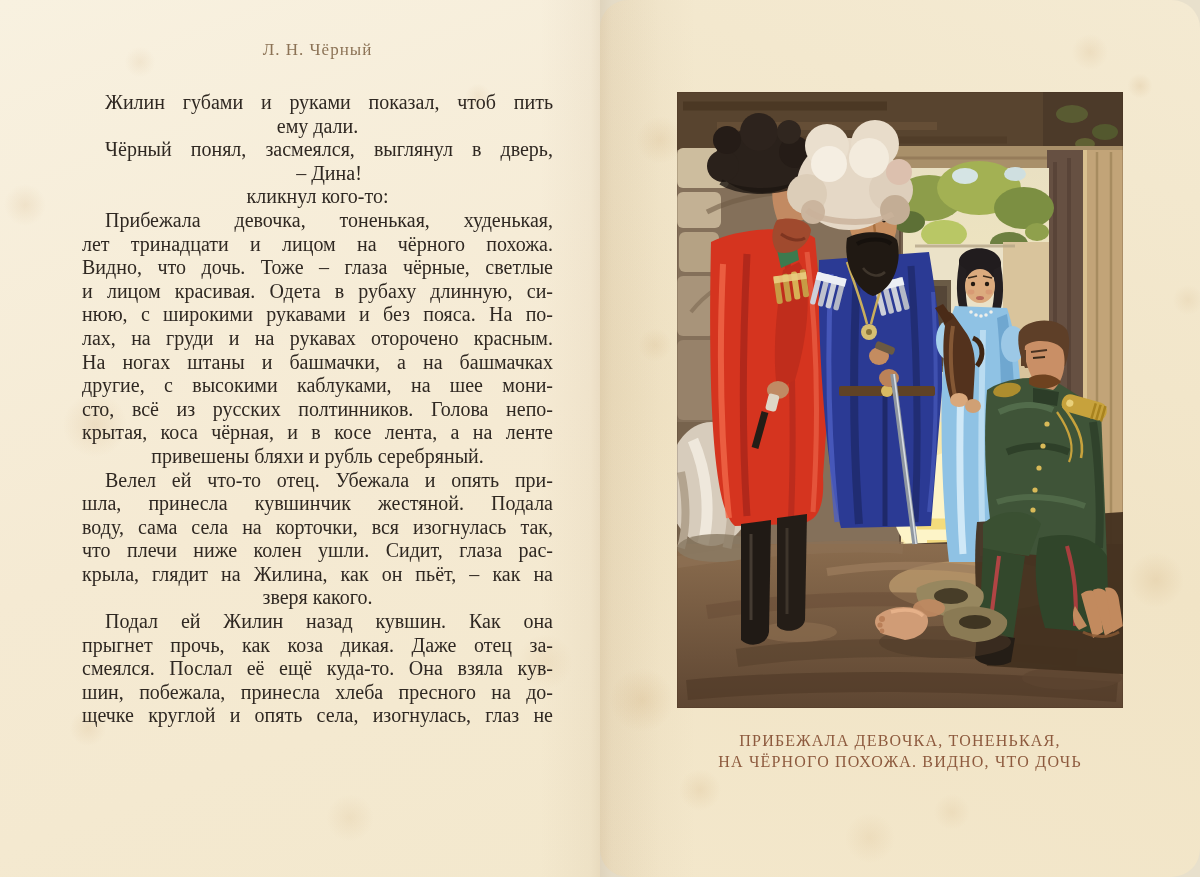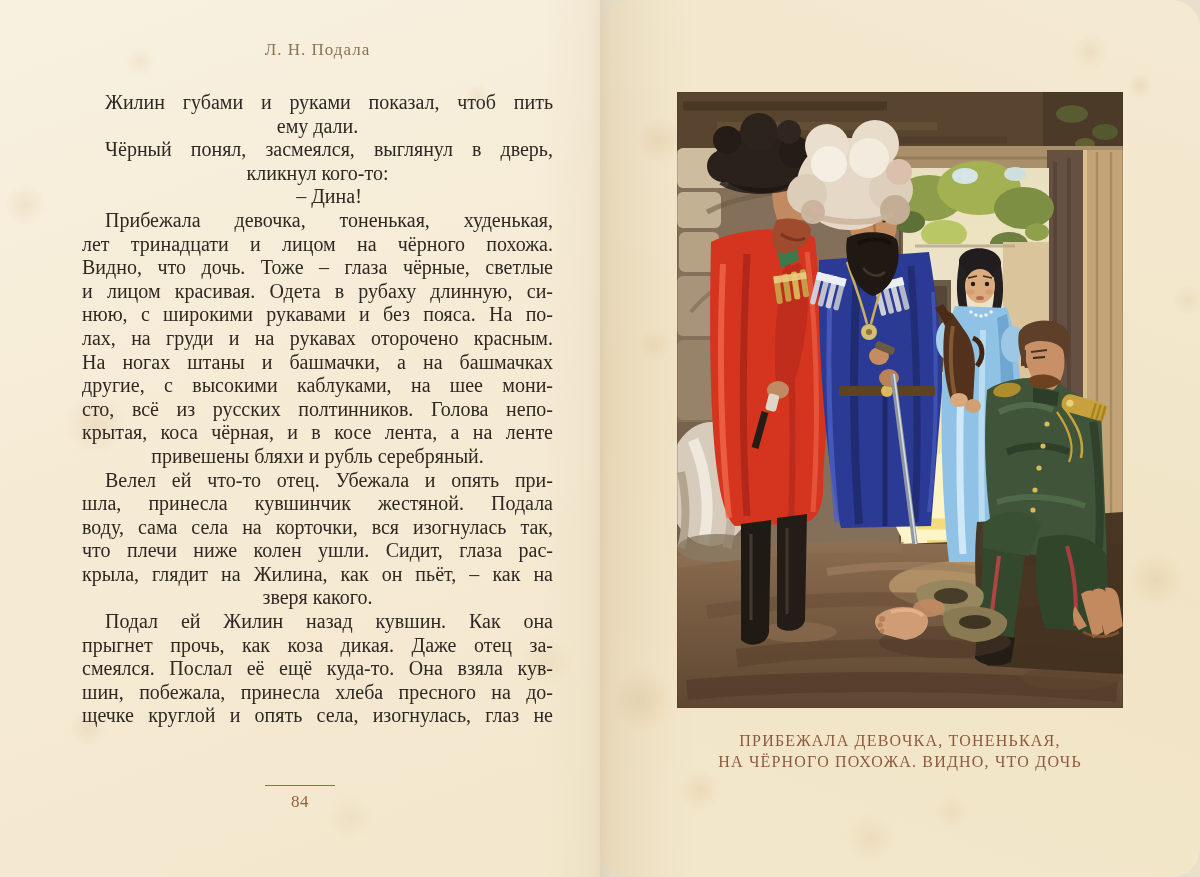--- a/index.html
+++ b/index.html
@@ -76,7 +76,7 @@
 <div class="spread">
 
   <div class="page page-left">
-    <div class="running-head">Л. Н. Подала</div>
+    <div class="running-head">Л. Н. Чёрный</div>
     <div class="body-text">
         <div class="ln ind jl">Жилин губами и руками показал, чтоб пить</div>
         <div class="ln">ему дали.</div>

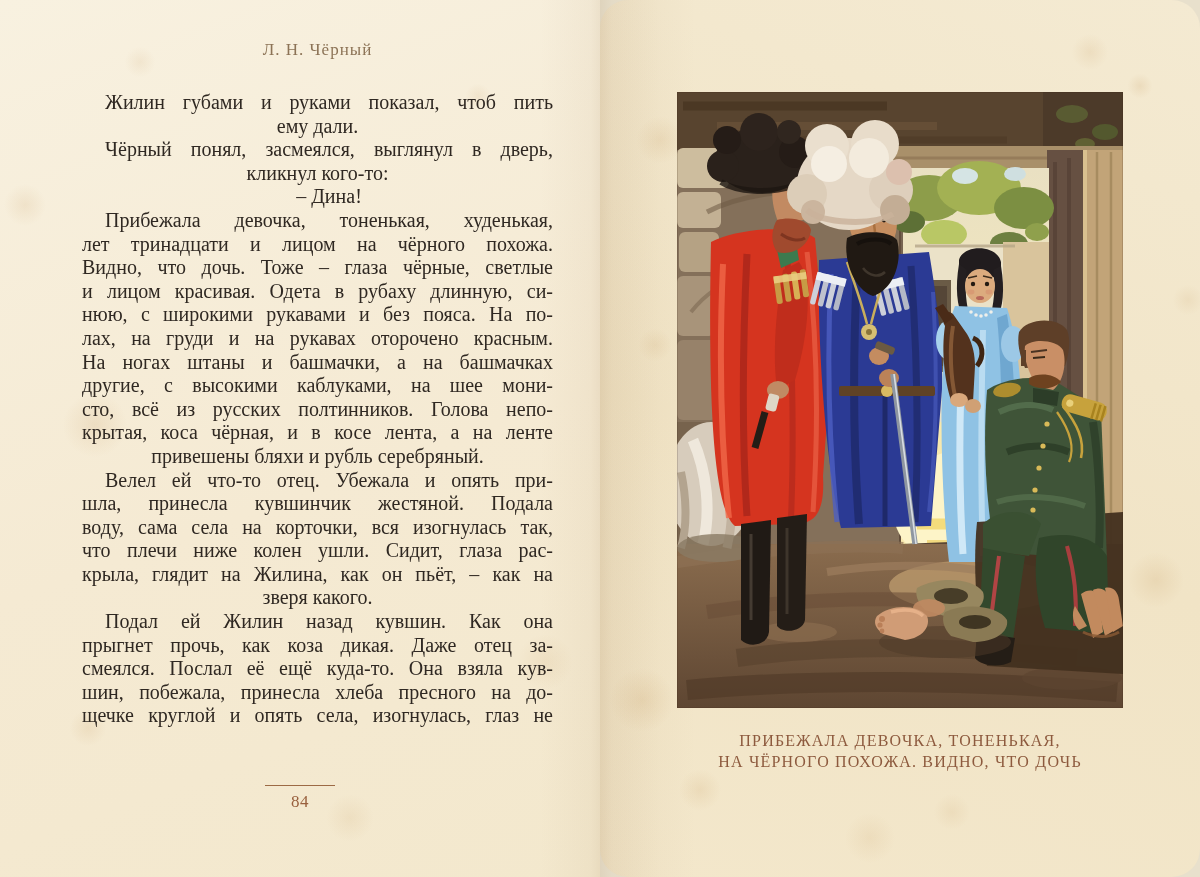--- a/index.html
+++ b/index.html
@@ -81,8 +81,8 @@
         <div class="ln ind jl">Жилин губами и руками показал, чтоб пить</div>
         <div class="ln">ему дали.</div>
         <div class="ln ind jl">Чёрный понял, засмеялся, выглянул в дверь,</div>
+        <div class="ln ind">– Дина!</div>
         <div class="ln">кликнул кого-то:</div>
-        <div class="ln ind">– Дина!</div>
         <div class="ln ind jl">Прибежала девочка, тоненькая, худенькая,</div>
         <div class="ln jl">лет тринадцати и лицом на чёрного похожа.</div>
         <div class="ln jl">Видно, что дочь. Тоже – глаза чёрные, светлые</div>

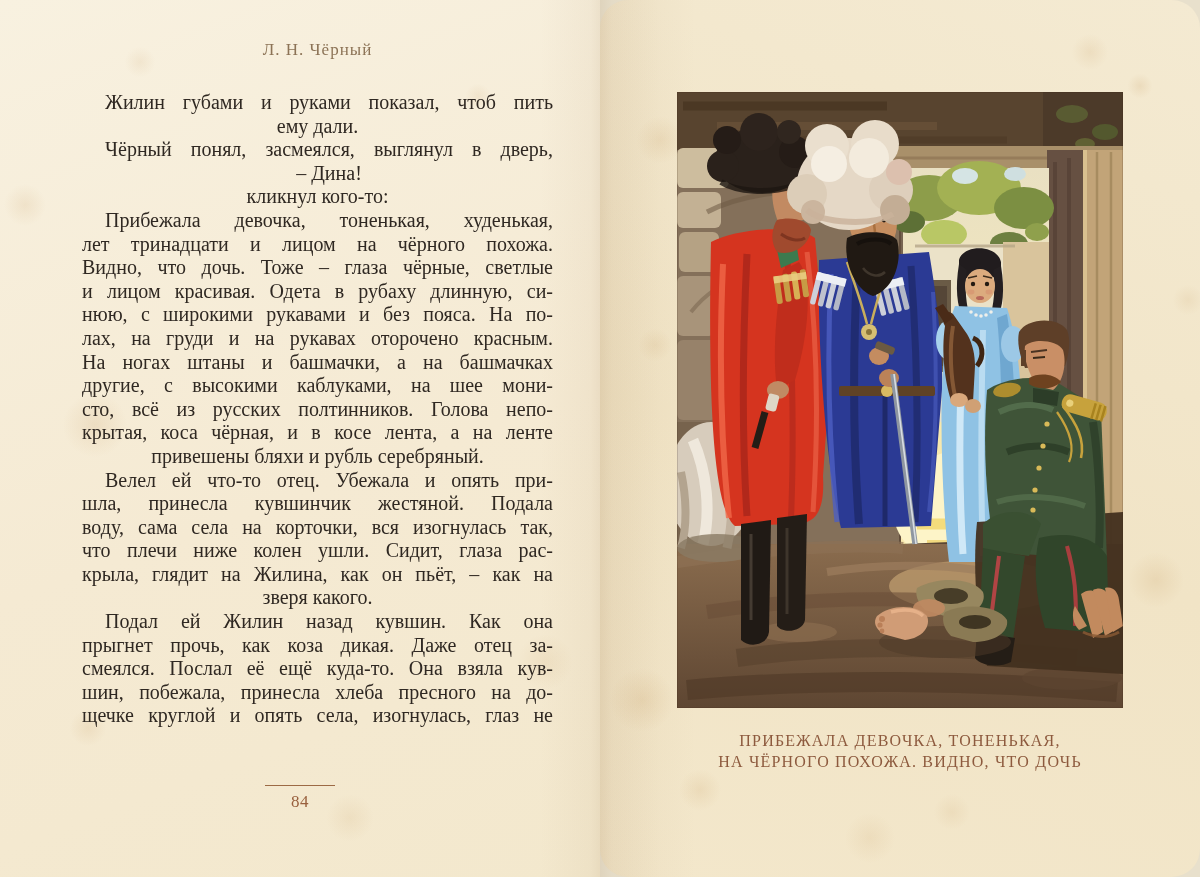--- a/index.html
+++ b/index.html
@@ -106,10 +106,6 @@
         <div class="ln jl">шин, побежала, принесла хлеба пресного на до-</div>
         <div class="ln jl">щечке круглой и опять села, изогнулась, глаз не</div>
       </div>
-    <div class="footer">
-      <span class="footer-rule"></span>
-      <div class="page-number">84</div>
-    </div>
   </div>
 
   <div class="page page-right">

